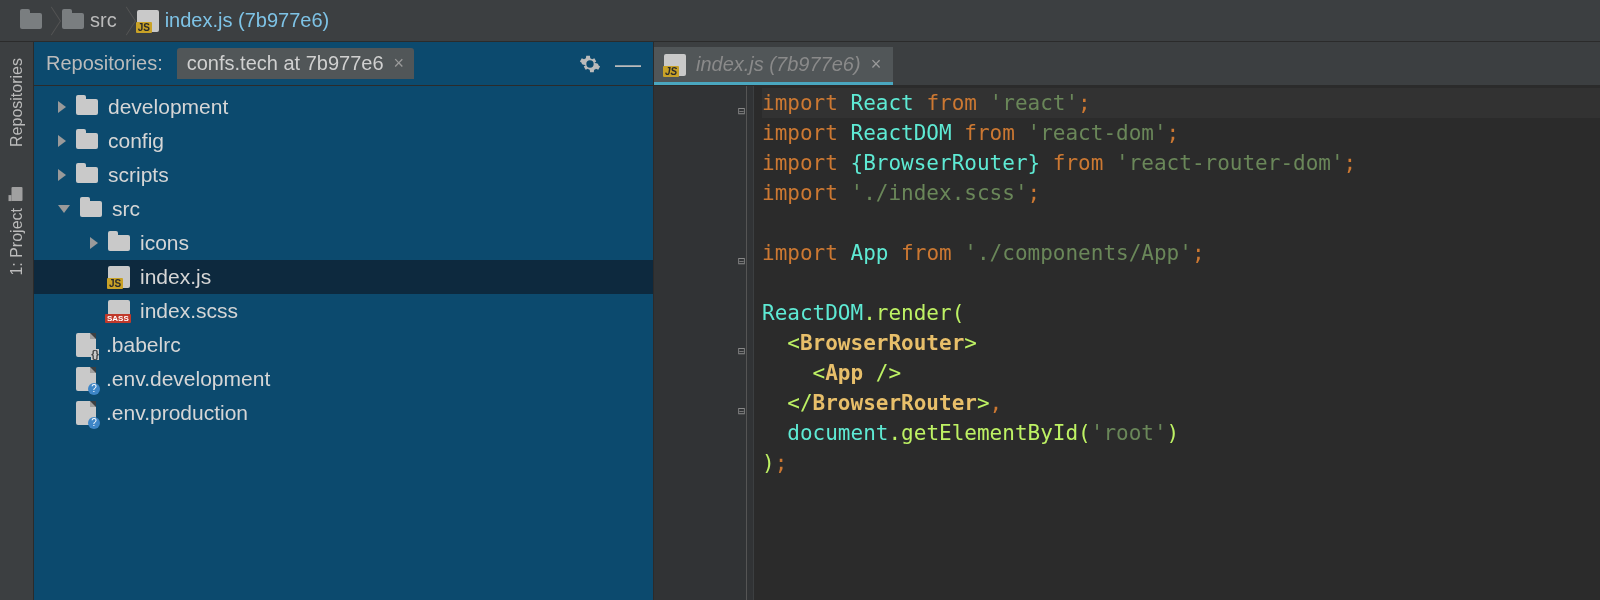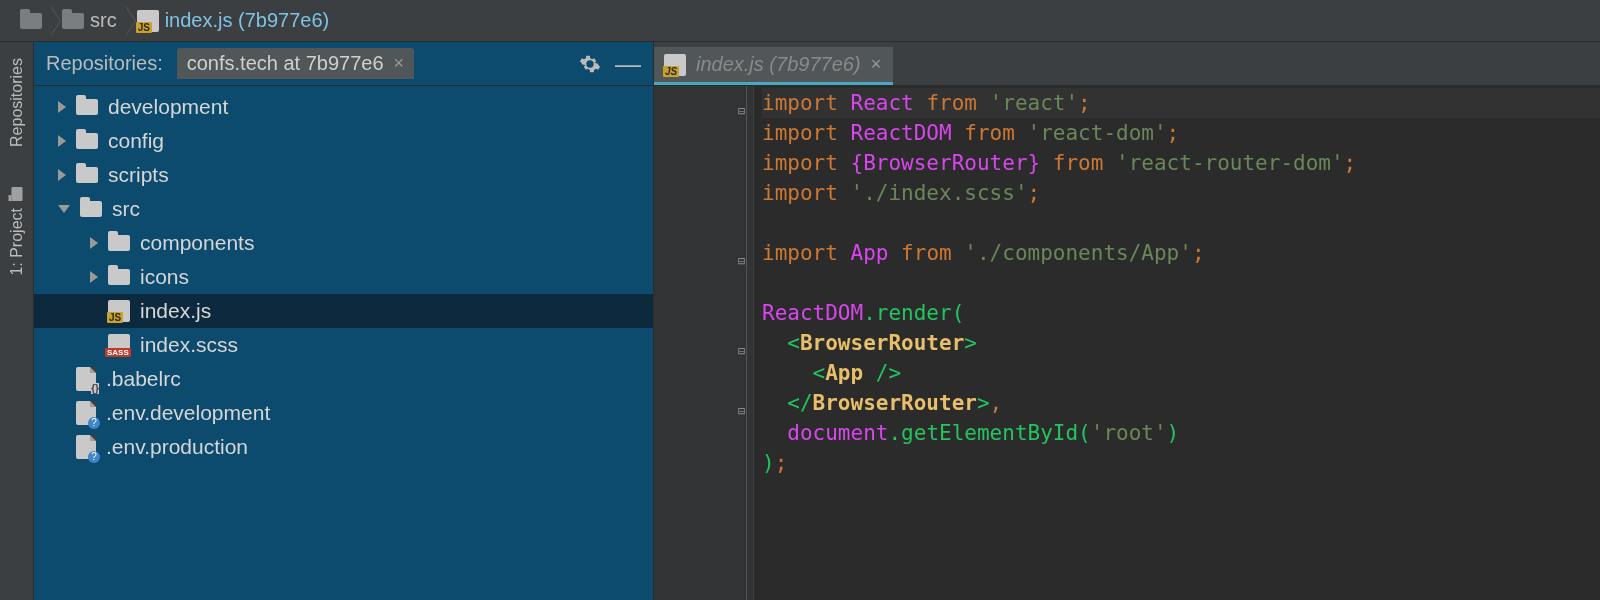--- a/index.html
+++ b/index.html
@@ -233,7 +233,7 @@
   .str{ color:#6a8759; }      
   .jsxTag{ color:#e8bf6a;font-weight:bold; }   
   .pun{ color:#cc7832; }      
-  .white{ color:#d946ef; }
+  .white{ color:#5eead4; }
   .curline{ background:#323232; display:inline-block; width:100%; }
 
   

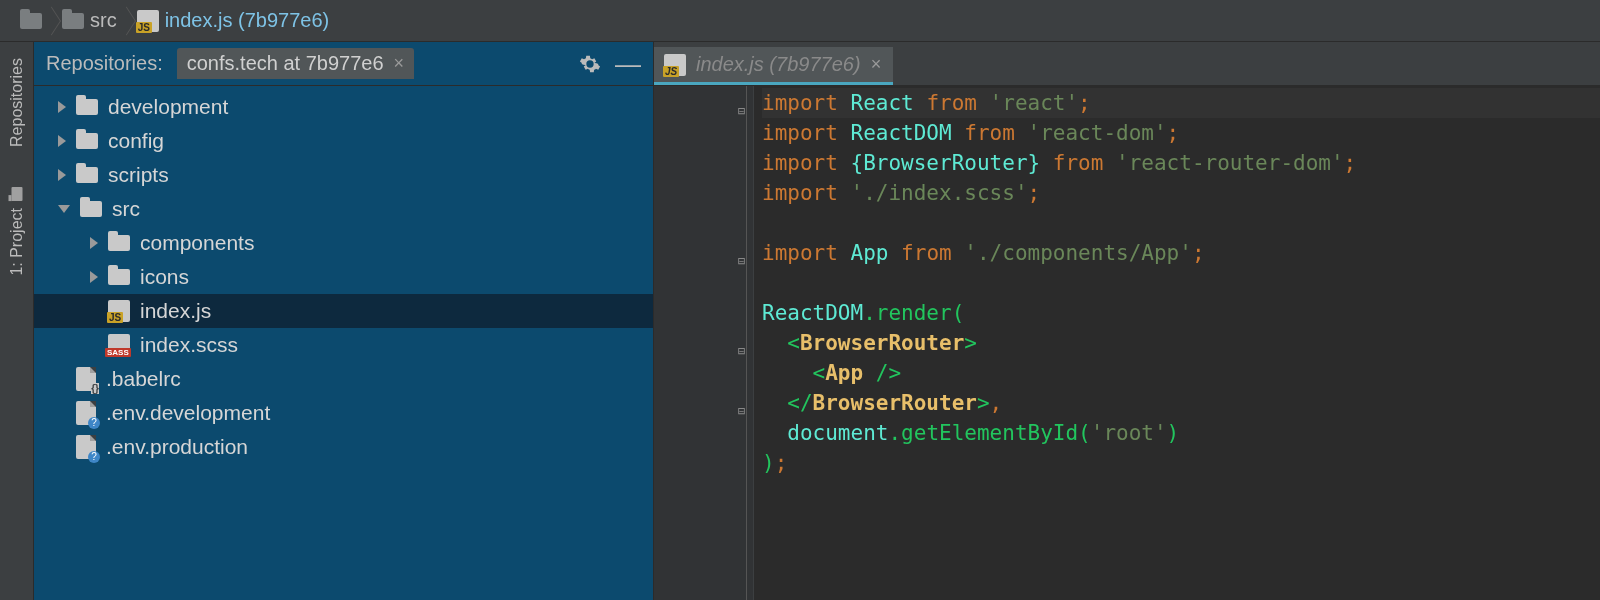--- a/index.html
+++ b/index.html
@@ -315,12 +315,6 @@
           <span class="indent" style="width: 32px;"></span>
           <span class="disclosure closed"></span>
           <span class="icon-folder"></span>
-          <span>components</span>
-        </div>
-        <div class="tree-row">
-          <span class="indent" style="width: 32px;"></span>
-          <span class="disclosure closed"></span>
-          <span class="icon-folder"></span>
           <span>icons</span>
         </div>
         <div class="tree-row selected">

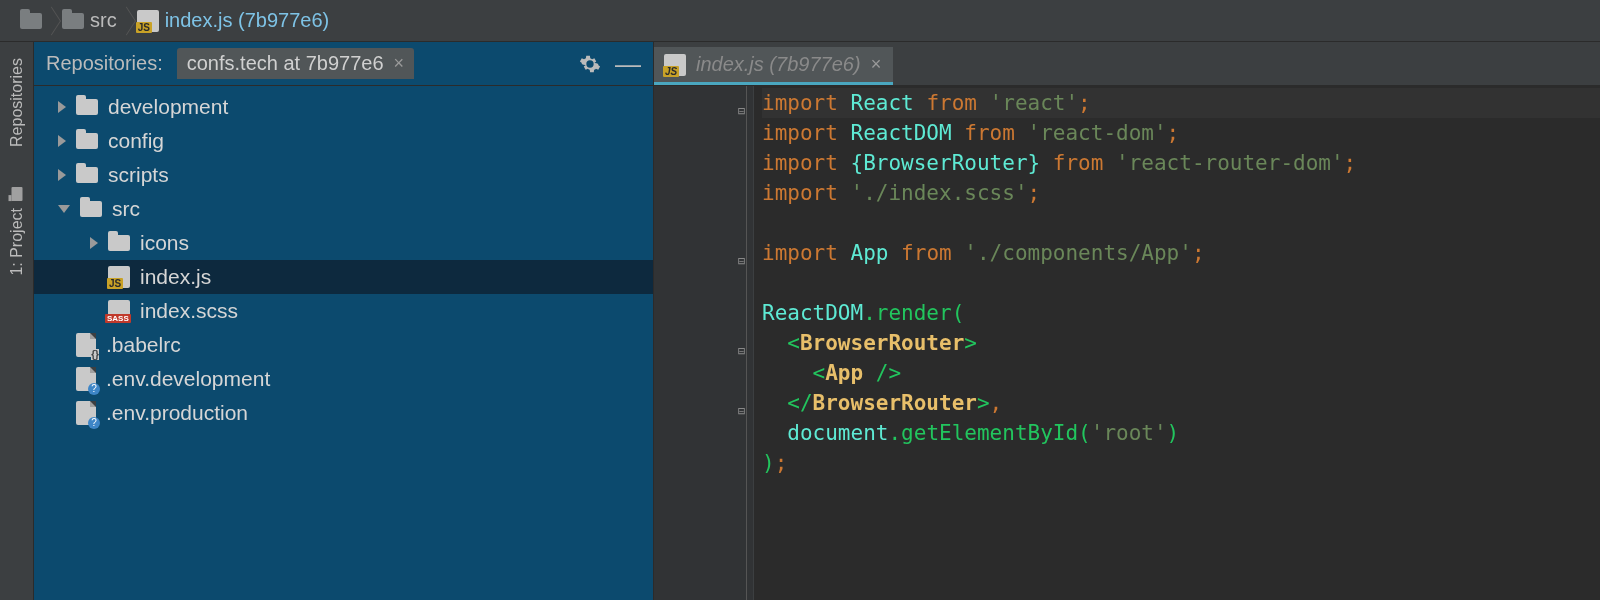--- a/index.html
+++ b/index.html
@@ -229,7 +229,7 @@
     flex:1; padding: 2px 0 0 8px; color:#bababa; white-space:pre;
   }
   .kw{ color:#cc7832; }       
-  .id{ color:#22c55e;text-align:center; }
+  .id{ color:#bef264;text-align:center; }
   .str{ color:#6a8759; }      
   .jsxTag{ color:#e8bf6a;font-weight:bold; }   
   .pun{ color:#cc7832; }      

